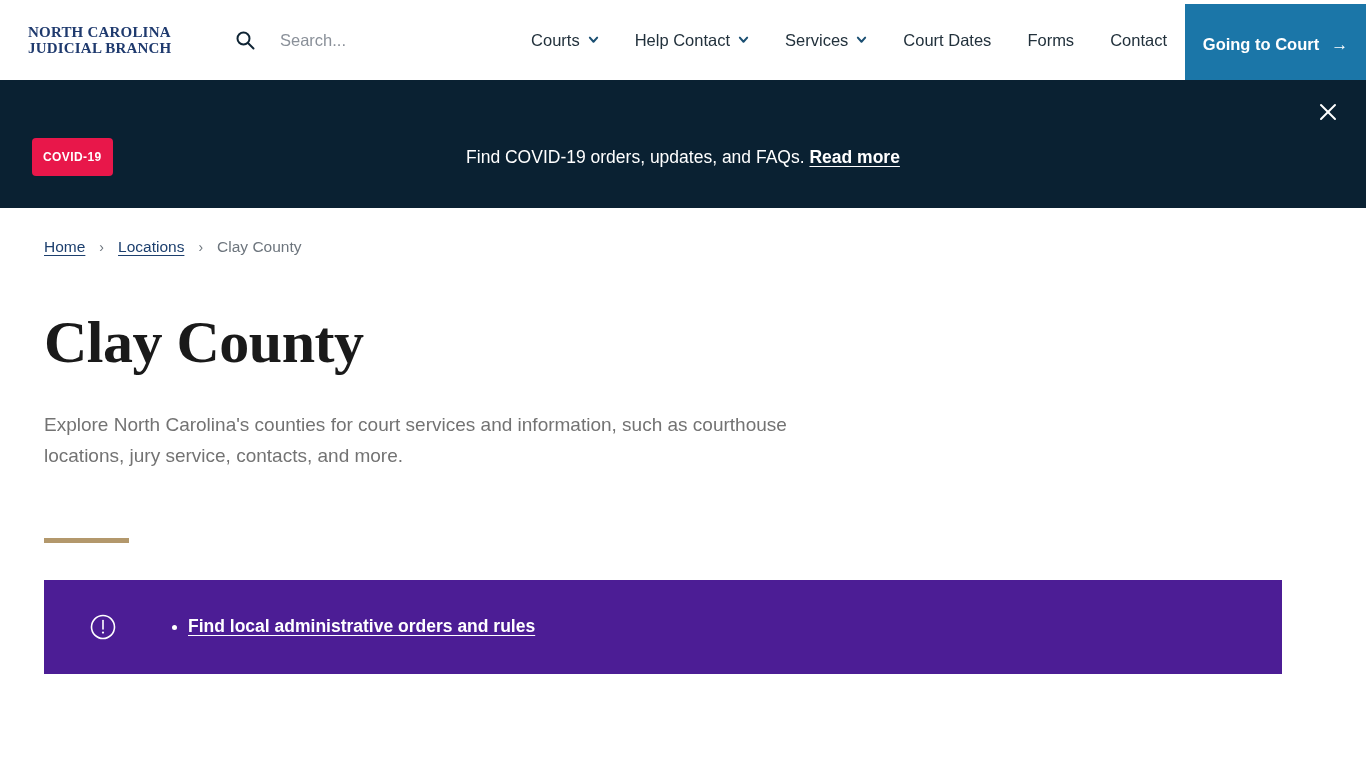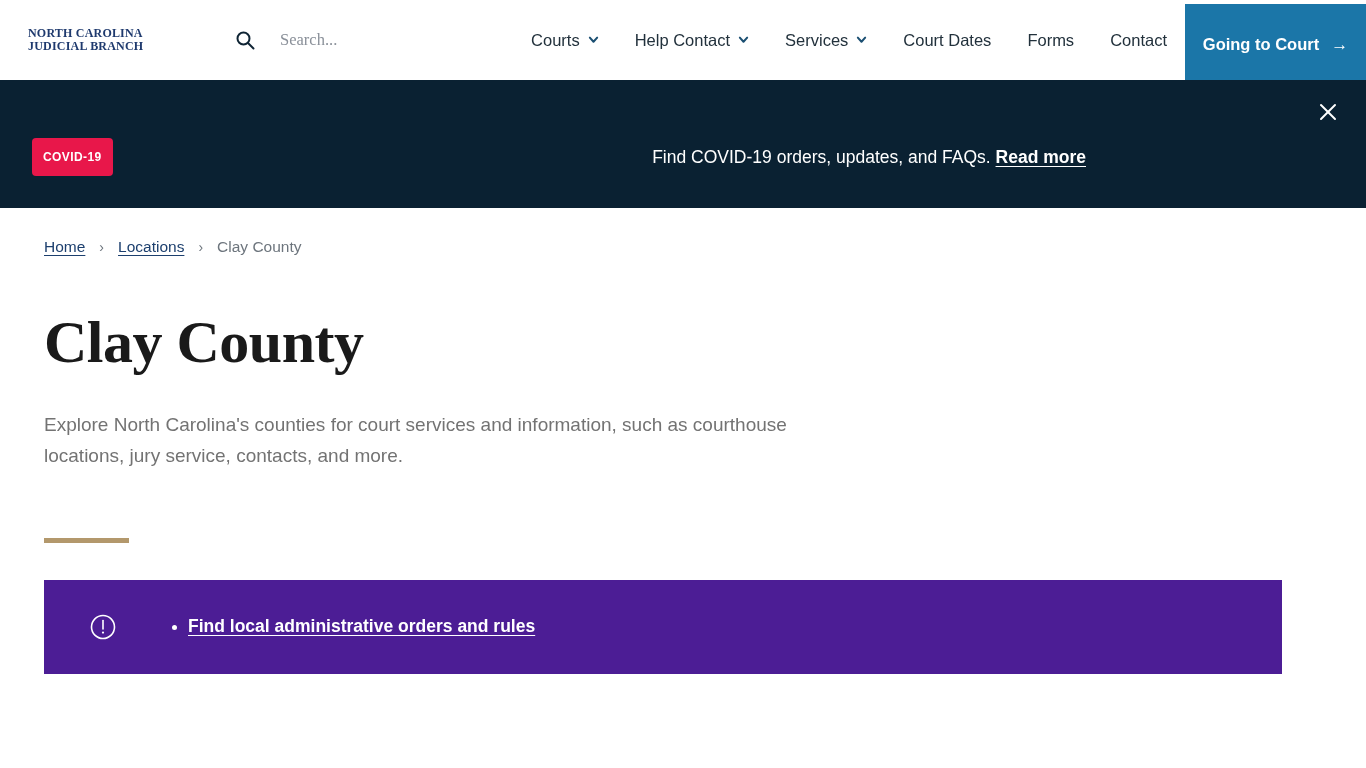--- a/index.html
+++ b/index.html
@@ -27,7 +27,7 @@
     font-family: "Liberation Serif", serif;
     color: #1f3a6e;
     line-height: 1.08;
-    font-size: 12px;
+    font-size: 15px;
     font-weight: 700;
     letter-spacing: 0.2px;
     white-space: nowrap;

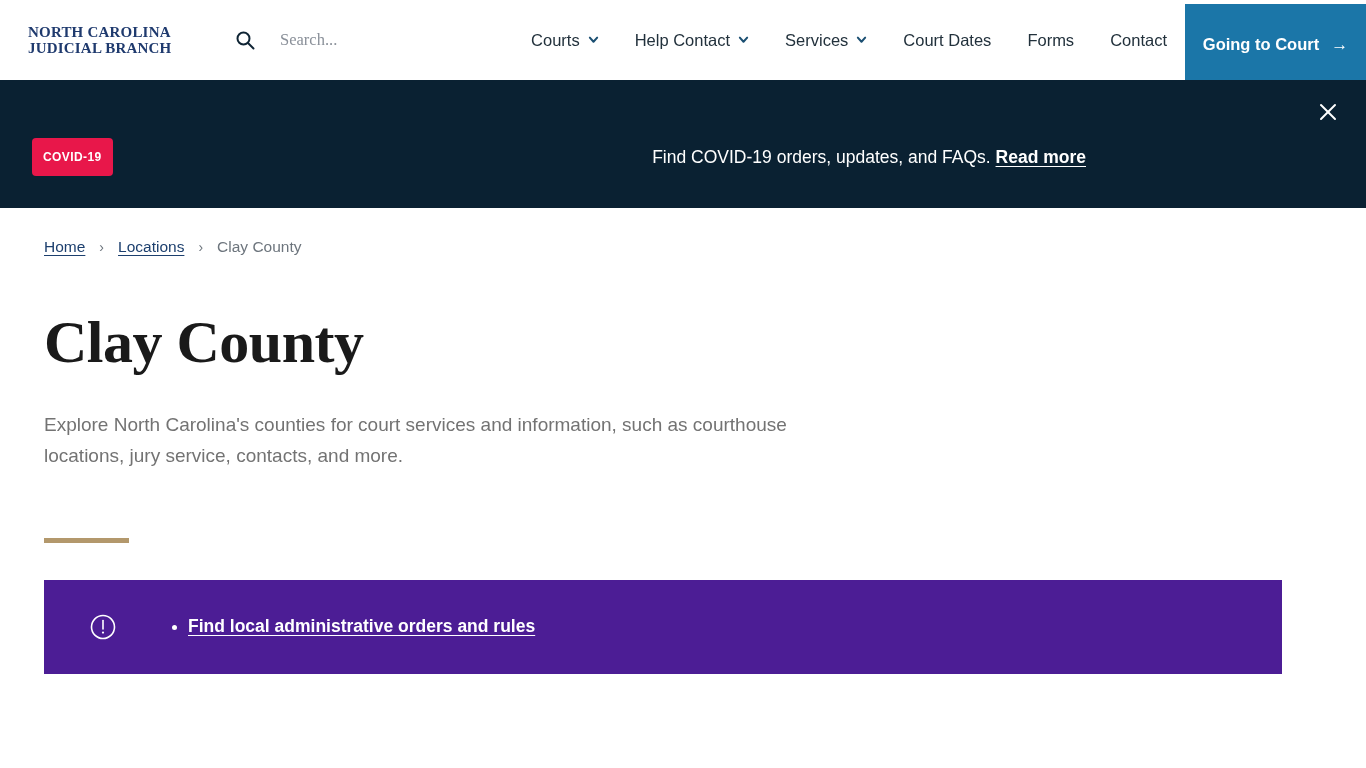--- a/index.html
+++ b/index.html
@@ -51,7 +51,7 @@
     border: none;
     outline: none;
     background: transparent;
-    font-family: Liberation Serif, serif;
+    font-family: Liberation Sans, sans-serif;
     font-size: 16.5px;
     color: #5d6670;
     margin-left: 24px;

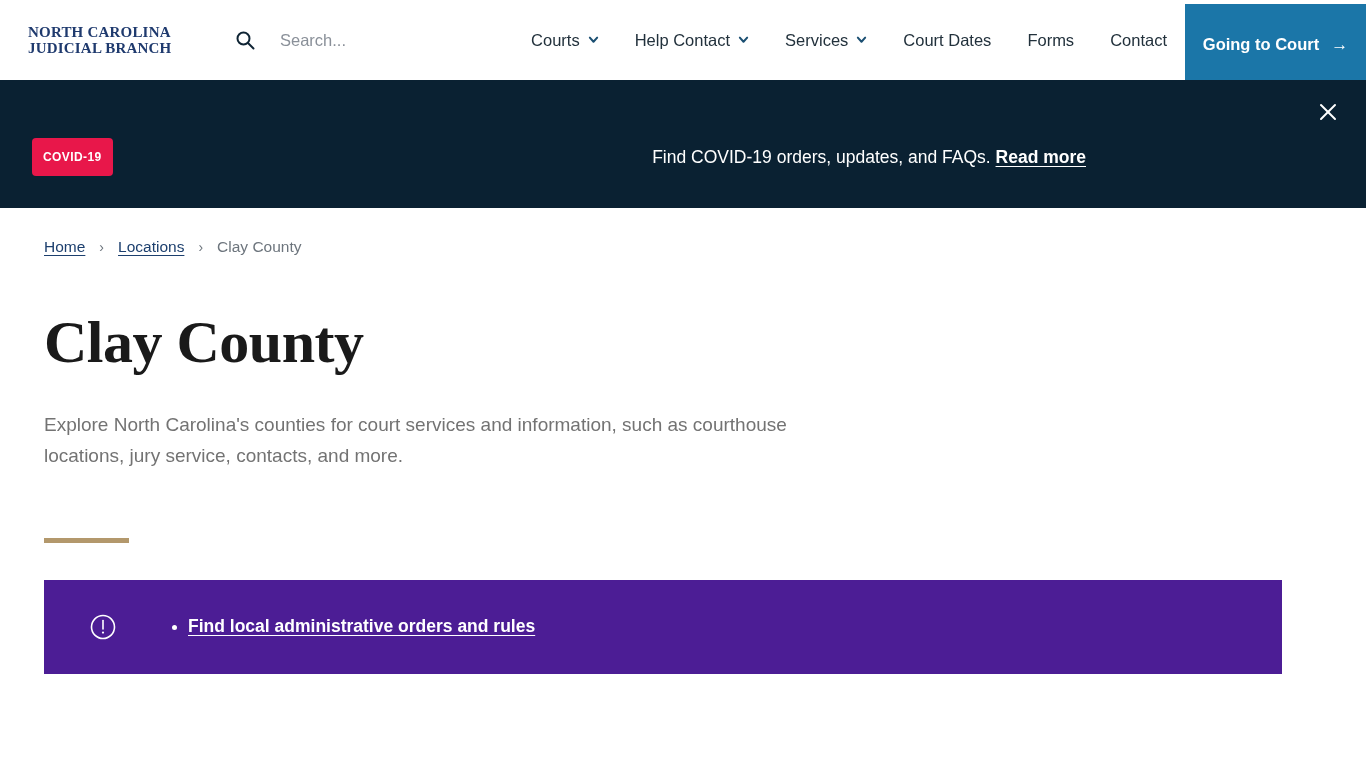--- a/index.html
+++ b/index.html
@@ -133,7 +133,7 @@
     position: absolute;
     left: 0; right: 0;
     top: 67px;
-    text-align: right;
+    text-align: center;
     padding: 0 280px;
     color: #ffffff;
     font-size: 17.5px;

